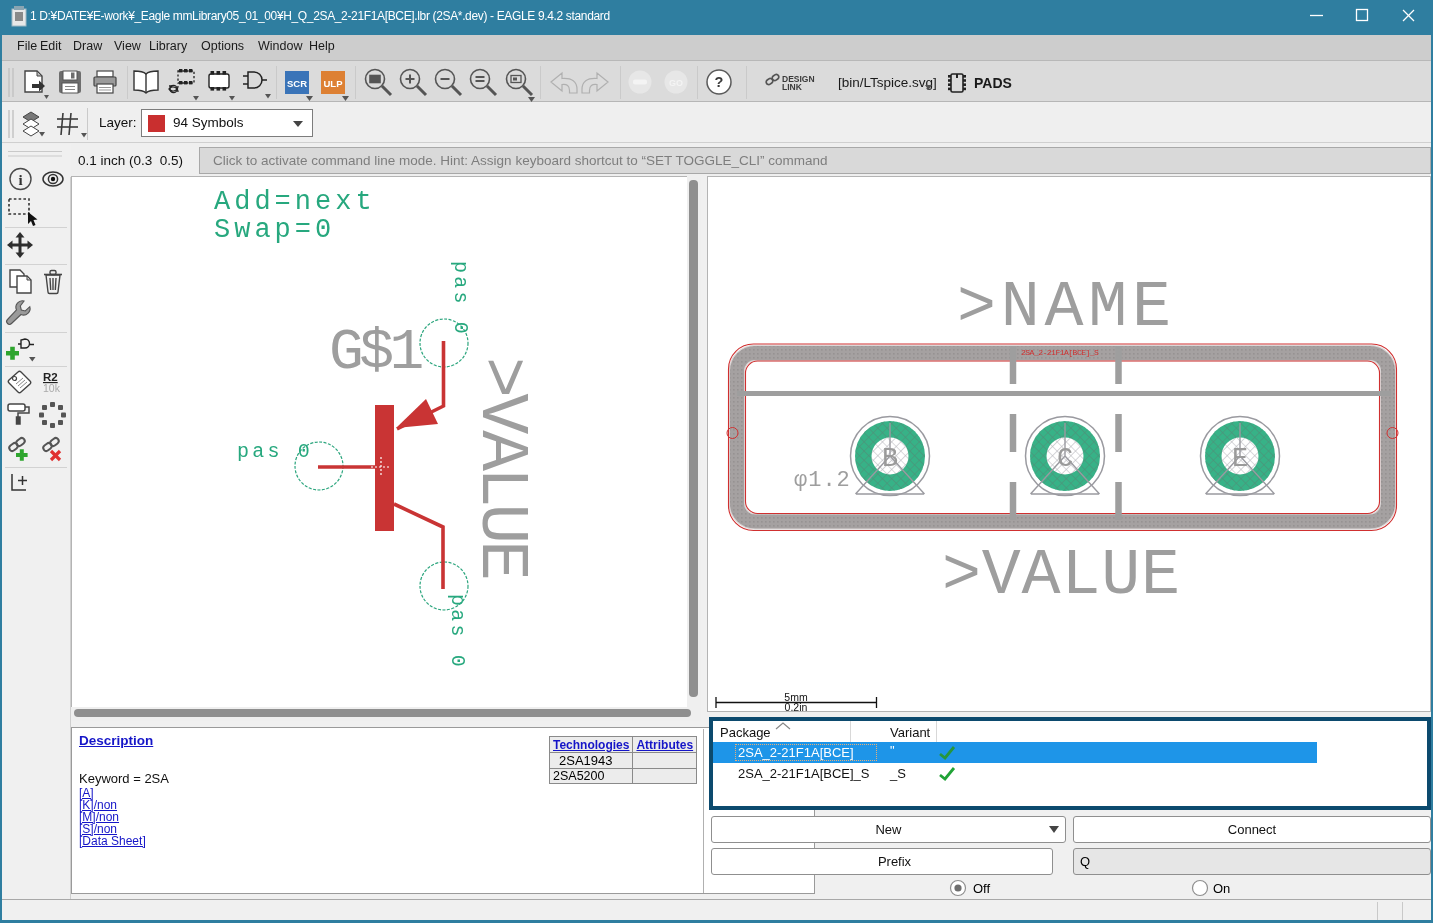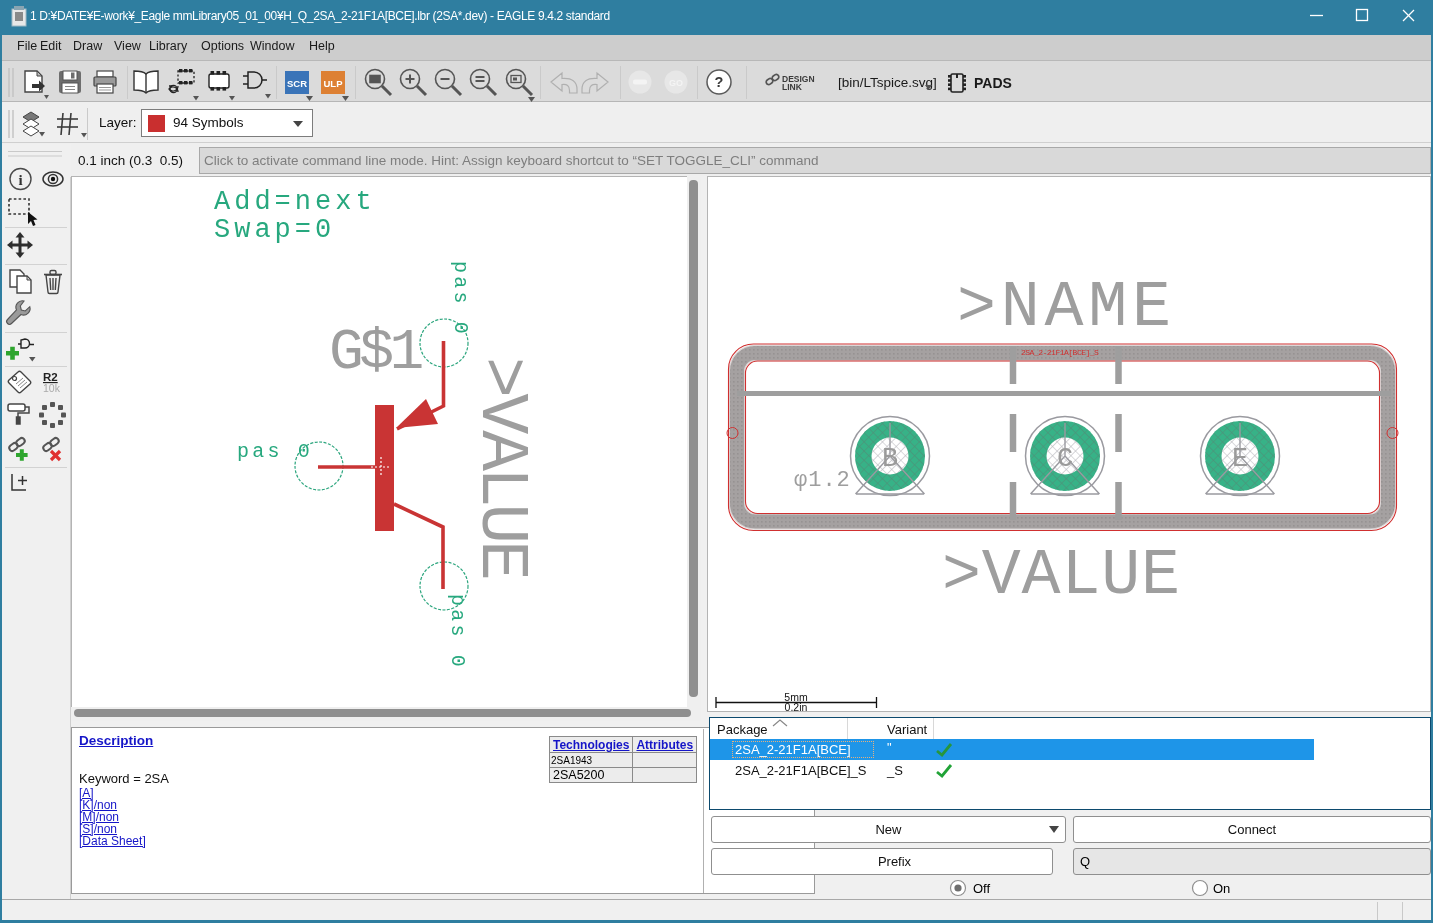--- a/index.html
+++ b/index.html
@@ -65,7 +65,7 @@
     <span style="left:112px">View</span>
     <span style="left:147px">Library</span>
     <span style="left:199px">Options</span>
-    <span style="left:248px">Window</span>
+    <span style="left:256px">Window</span>
     <span style="left:307px">Help</span>
 </div>
 

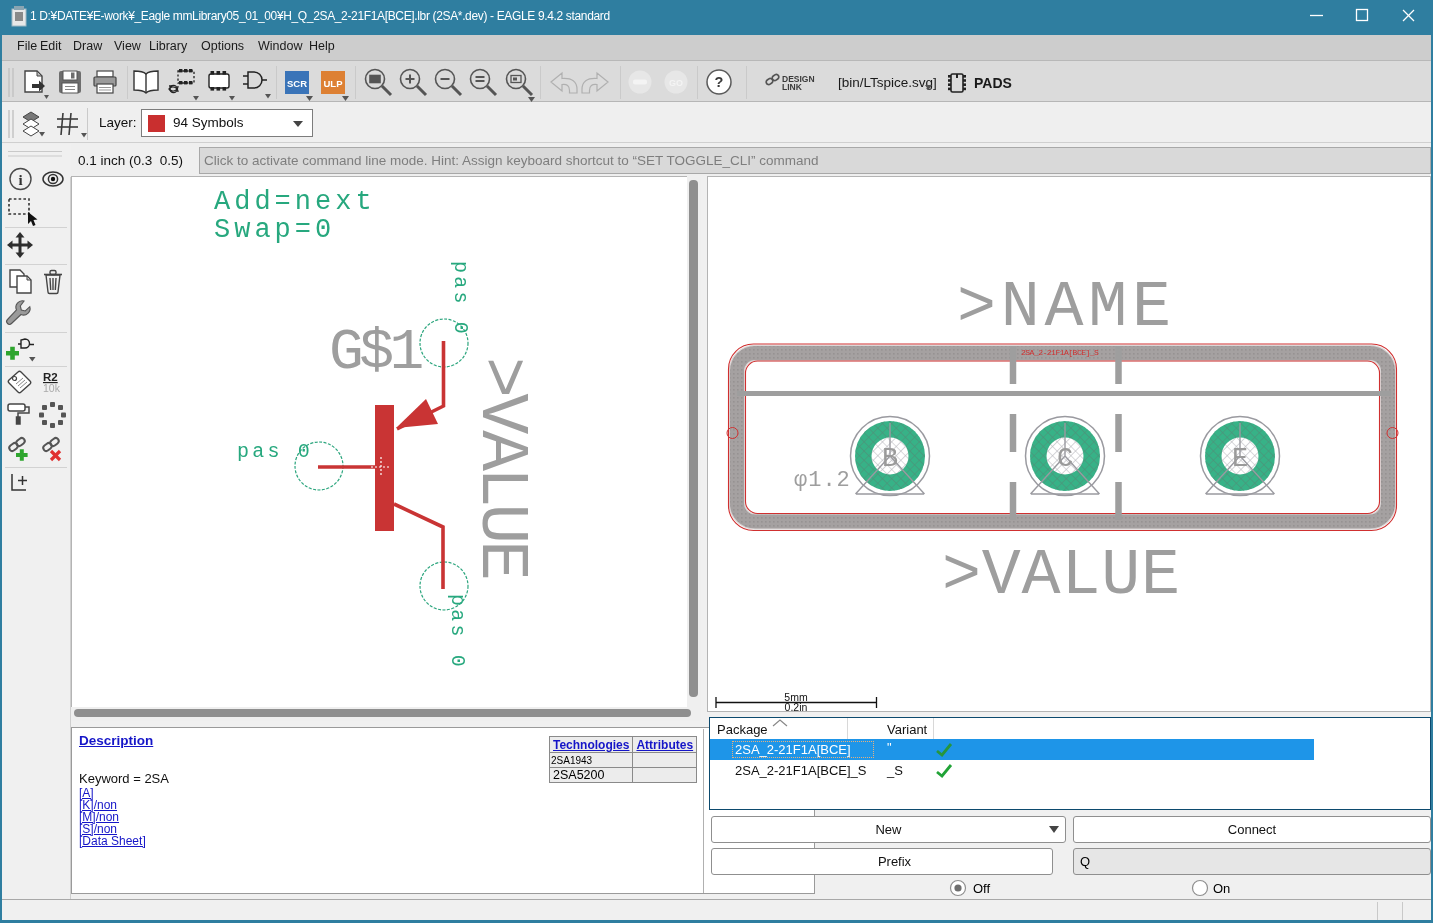--- a/index.html
+++ b/index.html
@@ -19,7 +19,7 @@
 
 #layercombo { left:141px; top:109px; width:172px; height:28px; background:#fff; border:1px solid #7c7c7c; }
 
-#cmdinput { left:199px; top:147px; width:1232px; height:27px; background:#d9d9d9; border:1px solid #a8a8a8; color:#7e7e7e; font-size:13.5px; line-height:25px; padding-left:4px; white-space:nowrap; overflow:hidden; }
+#cmdinput { left:199px; top:147px; width:1232px; height:27px; background:#d9d9d9; border:1px solid #a8a8a8; color:#7e7e7e; font-size:13.5px; line-height:25px; padding-left:13px; white-space:nowrap; overflow:hidden; }
 
 #sidebar { left:2px; top:144px; width:69px; height:755px; background:#f0f0f0; }
 

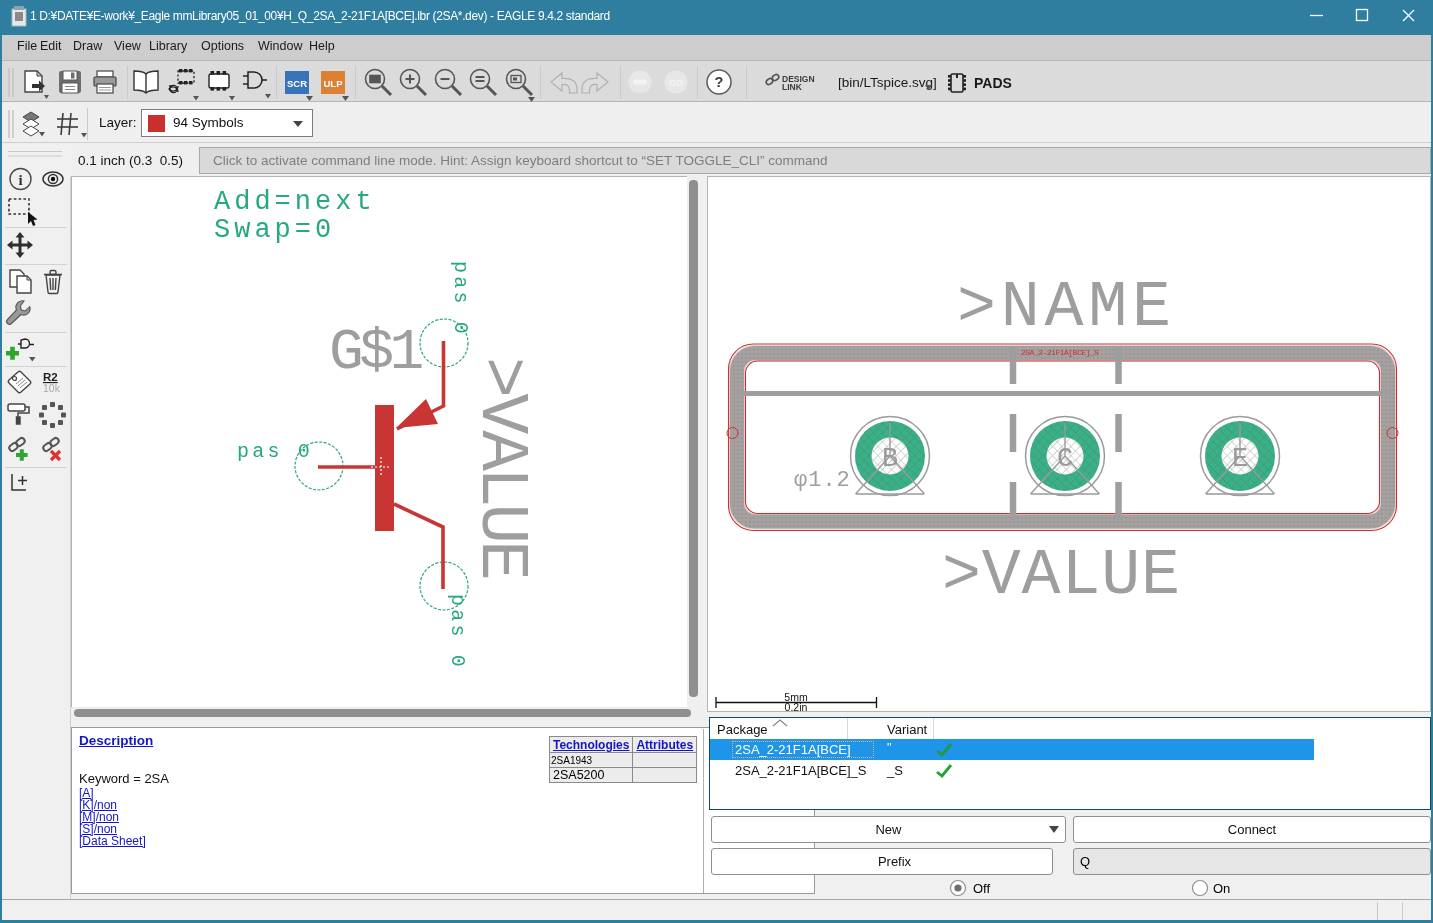--- a/index.html
+++ b/index.html
@@ -32,7 +32,7 @@
 
 #descpanel { left:71px; top:727px; width:744px; height:167px; background:#fff; border:1px solid #9a9a9a; font-size:13px; }
 
-#pkgtable { left:709px; top:717px; width:722px; height:93px; background:#fff; border:1px solid #0c4a6e; font-size:13px; }
+#pkgtable { left:709px; top:717px; width:722px; height:93px; background:#fff; border:4px solid #0c4a6e; font-size:13px; }
 .btn { position:absolute; background:#fff; border:1px solid #8f8f8f; border-radius:3px; font-size:13px; text-align:center; color:#111; }
 #statusbar { left:2px; top:899px; width:1429px; height:22px; background:#f0f0f0; border-top:1px solid #a8a8a8; }
 

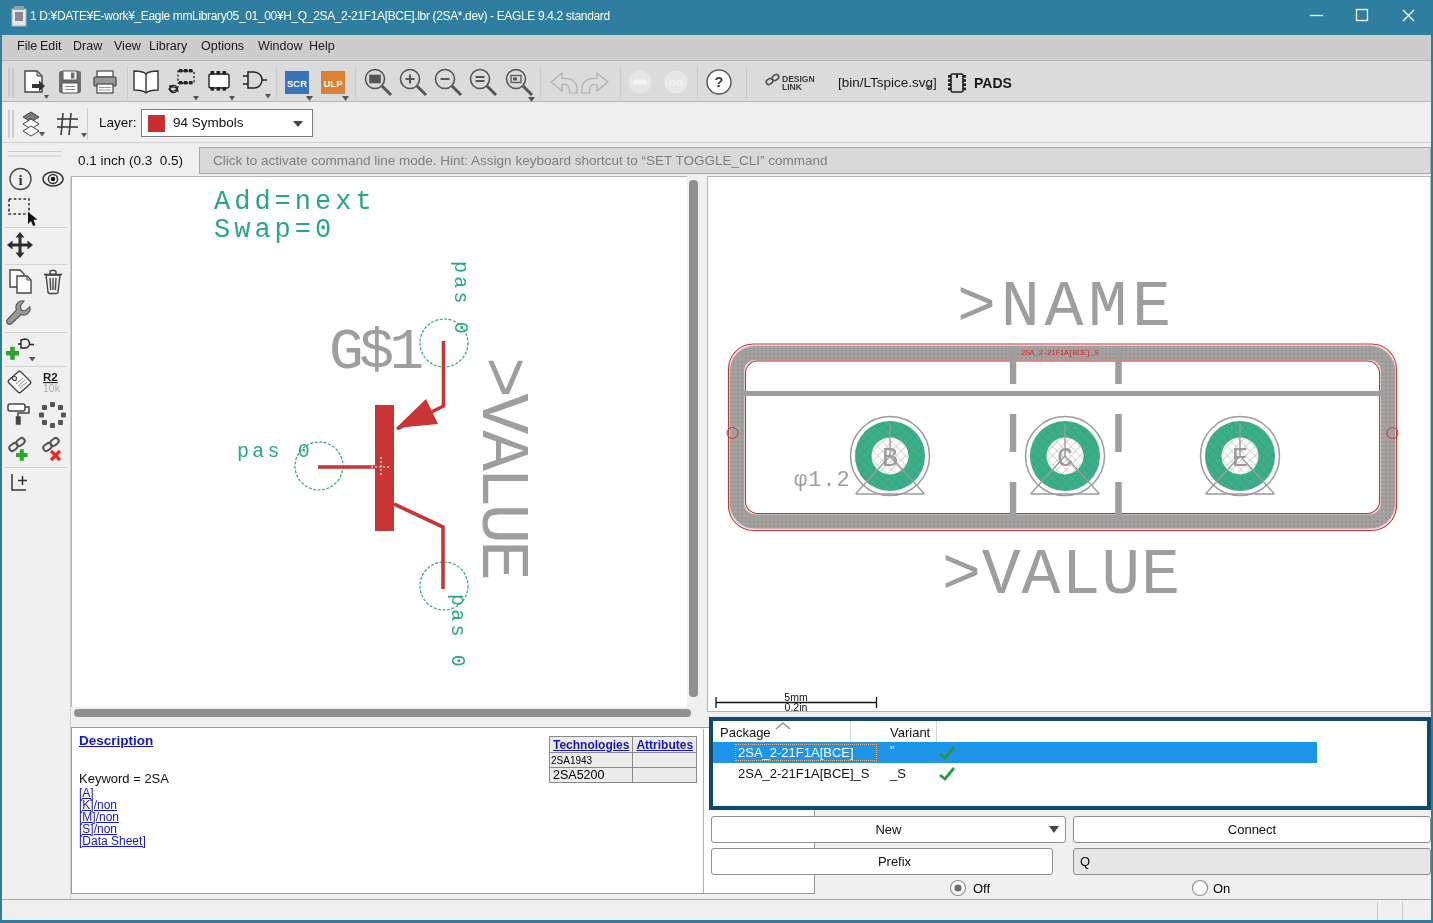--- a/index.html
+++ b/index.html
@@ -518,7 +518,7 @@
       <td style="border:1px solid #8a8a8a; background:#ececec; padding:0 3px; width:58px; color:#1515c8; font-weight:bold; font-size:12px; text-decoration:underline;">Attributes</td>
     </tr>
     <tr>
-      <td style="border:1px solid #8a8a8a; background:#ececec; padding:0 1px; height:15px; font-size:10px;">2SA1943</td>
+      <td style="border:1px solid #8a8a8a; background:#ececec; padding:0 9px; height:15px; font-size:13px;">2SA1943</td>
       <td style="border:1px solid #8a8a8a; background:#ececec;"></td>
     </tr>
     <tr>

